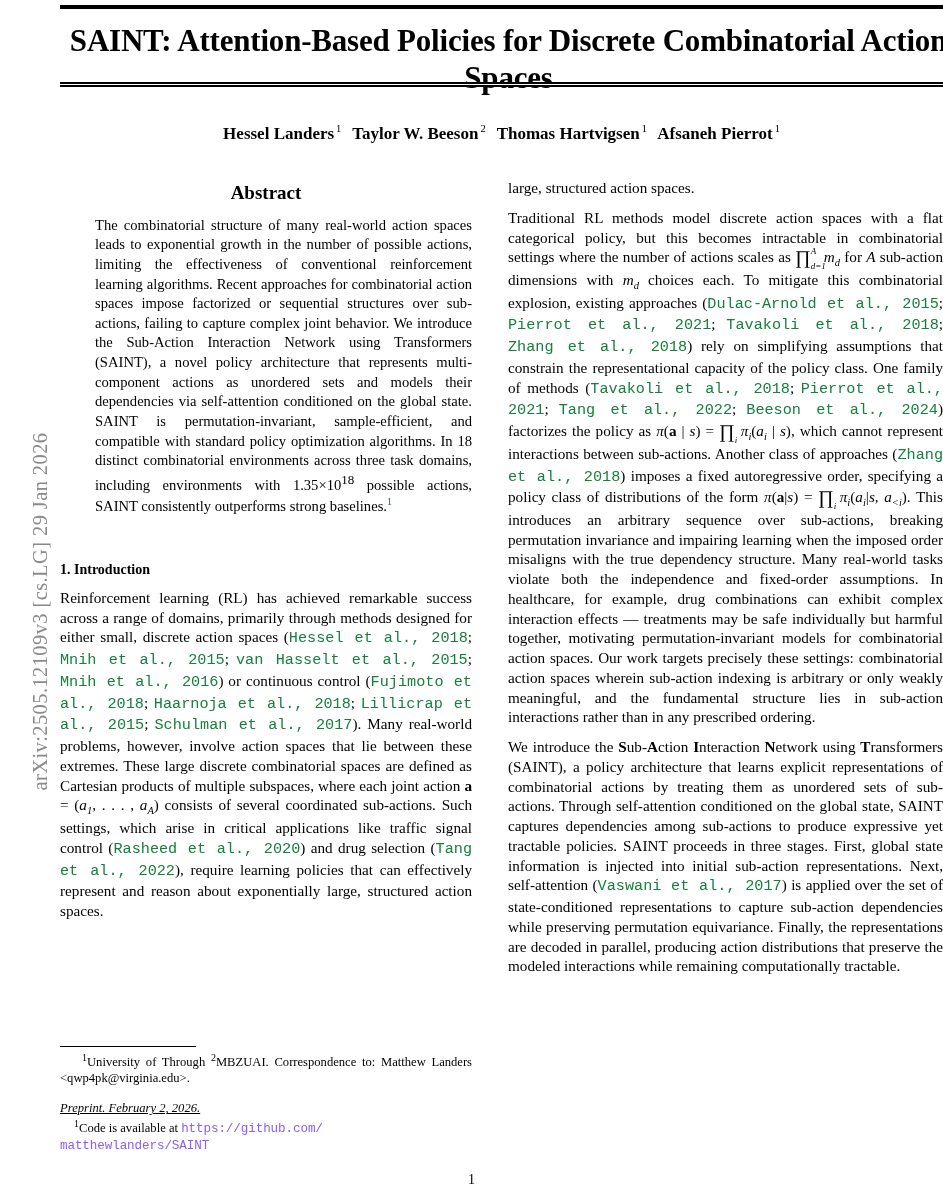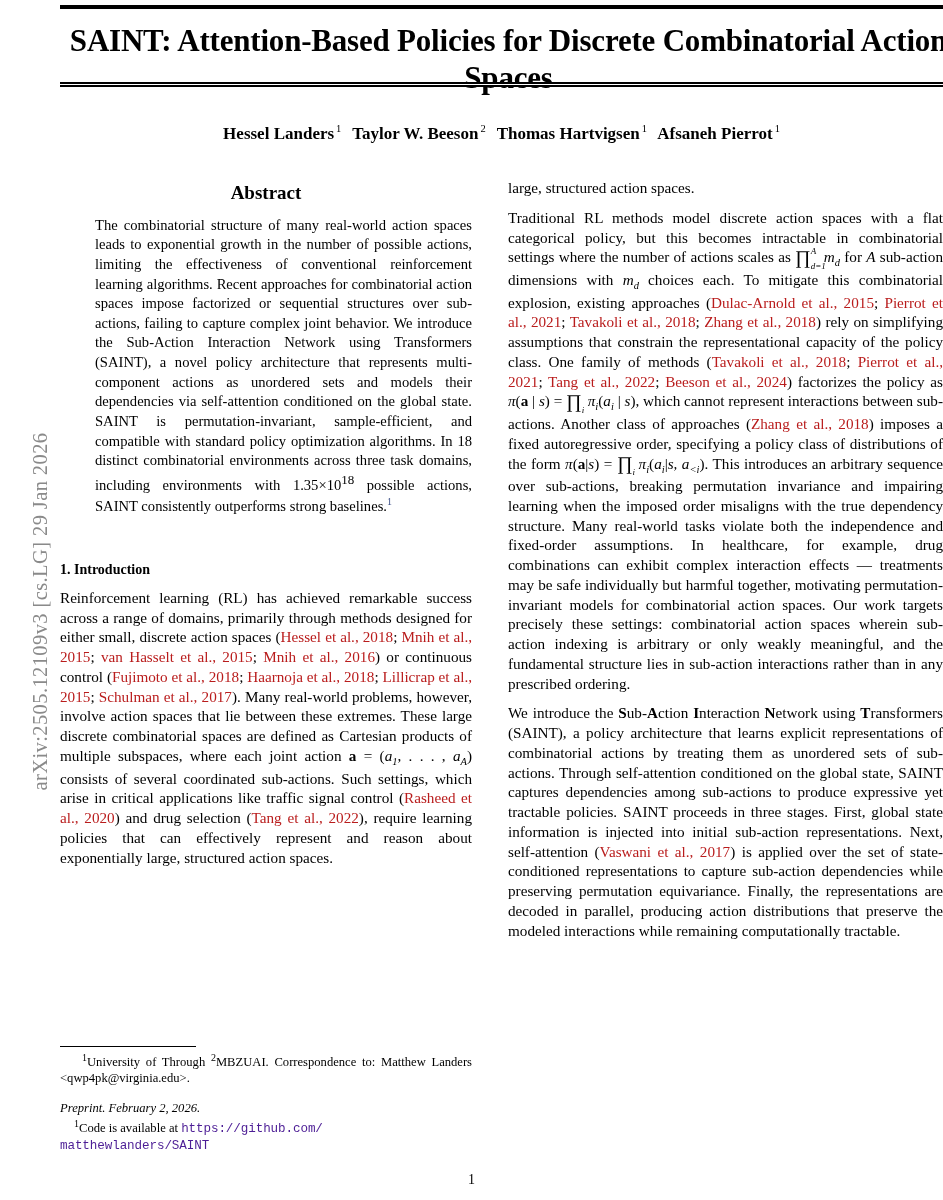--- a/index.html
+++ b/index.html
@@ -132,7 +132,7 @@
     text-align: justify;
   }
 
-  .cite { color: #b91c1c; }
+  .cite { color: #15803d; font-family: Liberation Mono, monospace; }
   .fn-mark {
     color: #3c4f86;
     font-size: 10px;

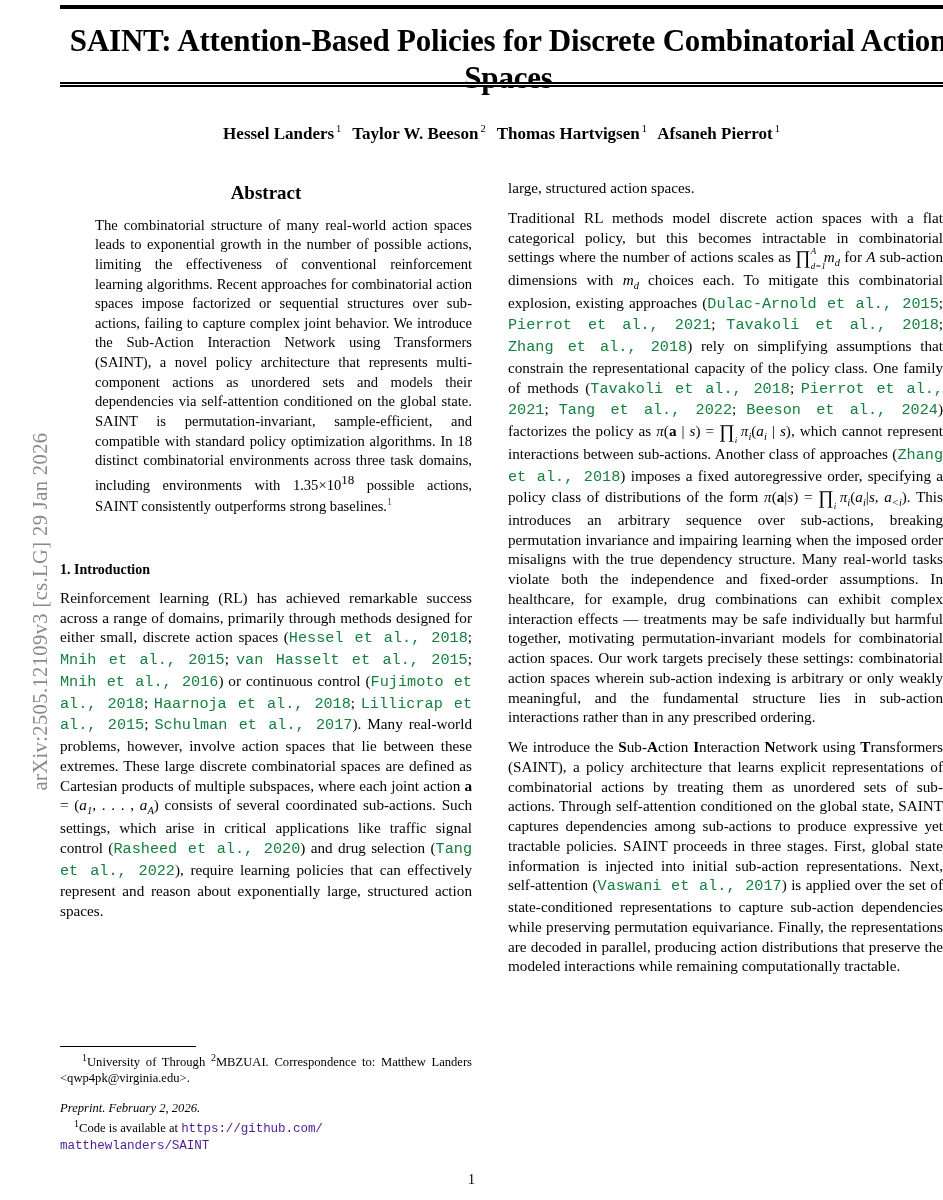--- a/index.html
+++ b/index.html
@@ -191,6 +191,7 @@
     font-style: italic;
     margin: 14px 0 0 0;
     text-align: left;
+    text-decoration: underline;
   }
   .fn-code { margin: 1px 0 0 0; text-indent: 14px; text-align: justify; }
   .mono {

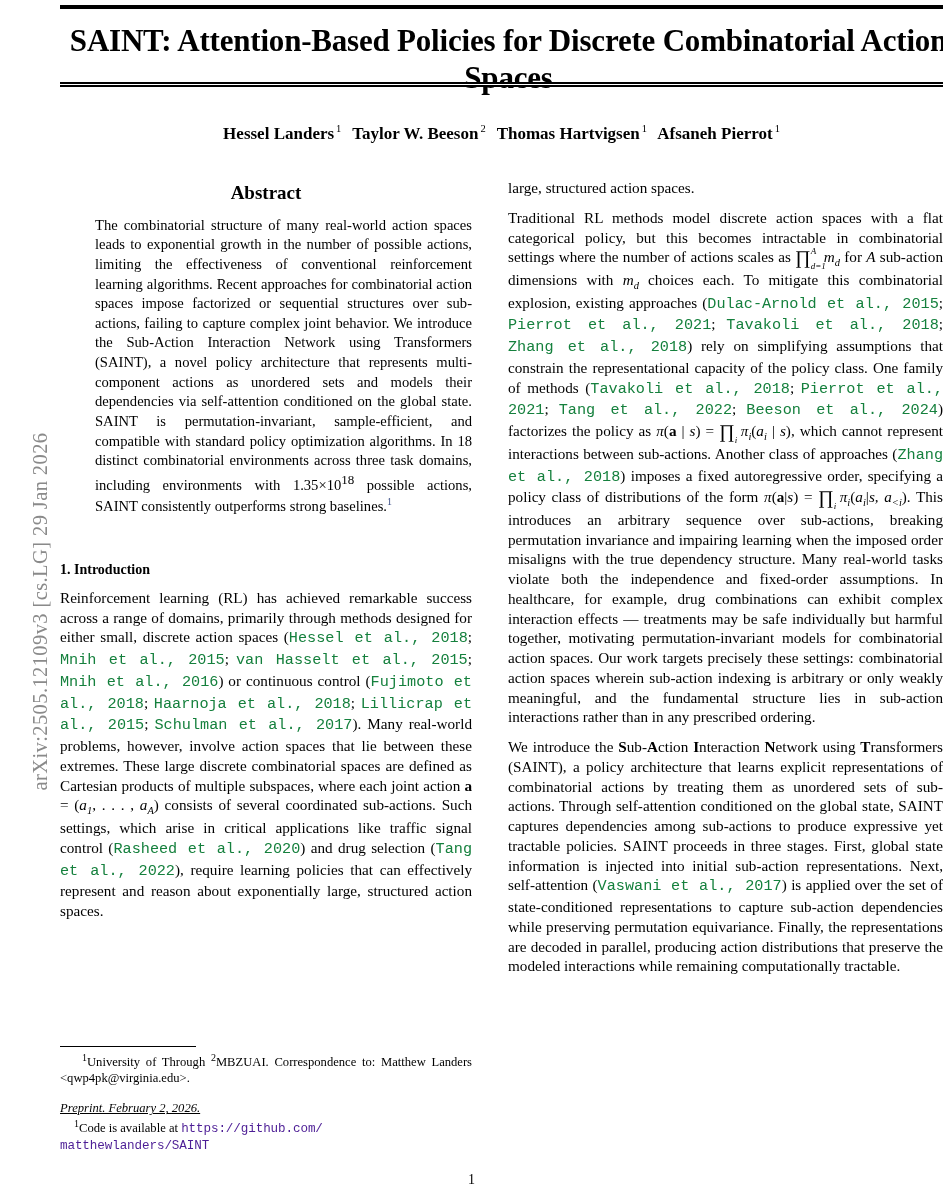--- a/index.html
+++ b/index.html
@@ -197,7 +197,7 @@
   .mono {
     font-family: "Liberation Mono", "DejaVu Sans Mono", monospace;
     font-size: 12.6px;
-    color: #4c1d95;
+    color: #8b5cf6;
     letter-spacing: -0.1px;
   }
   .mono-line2 {

